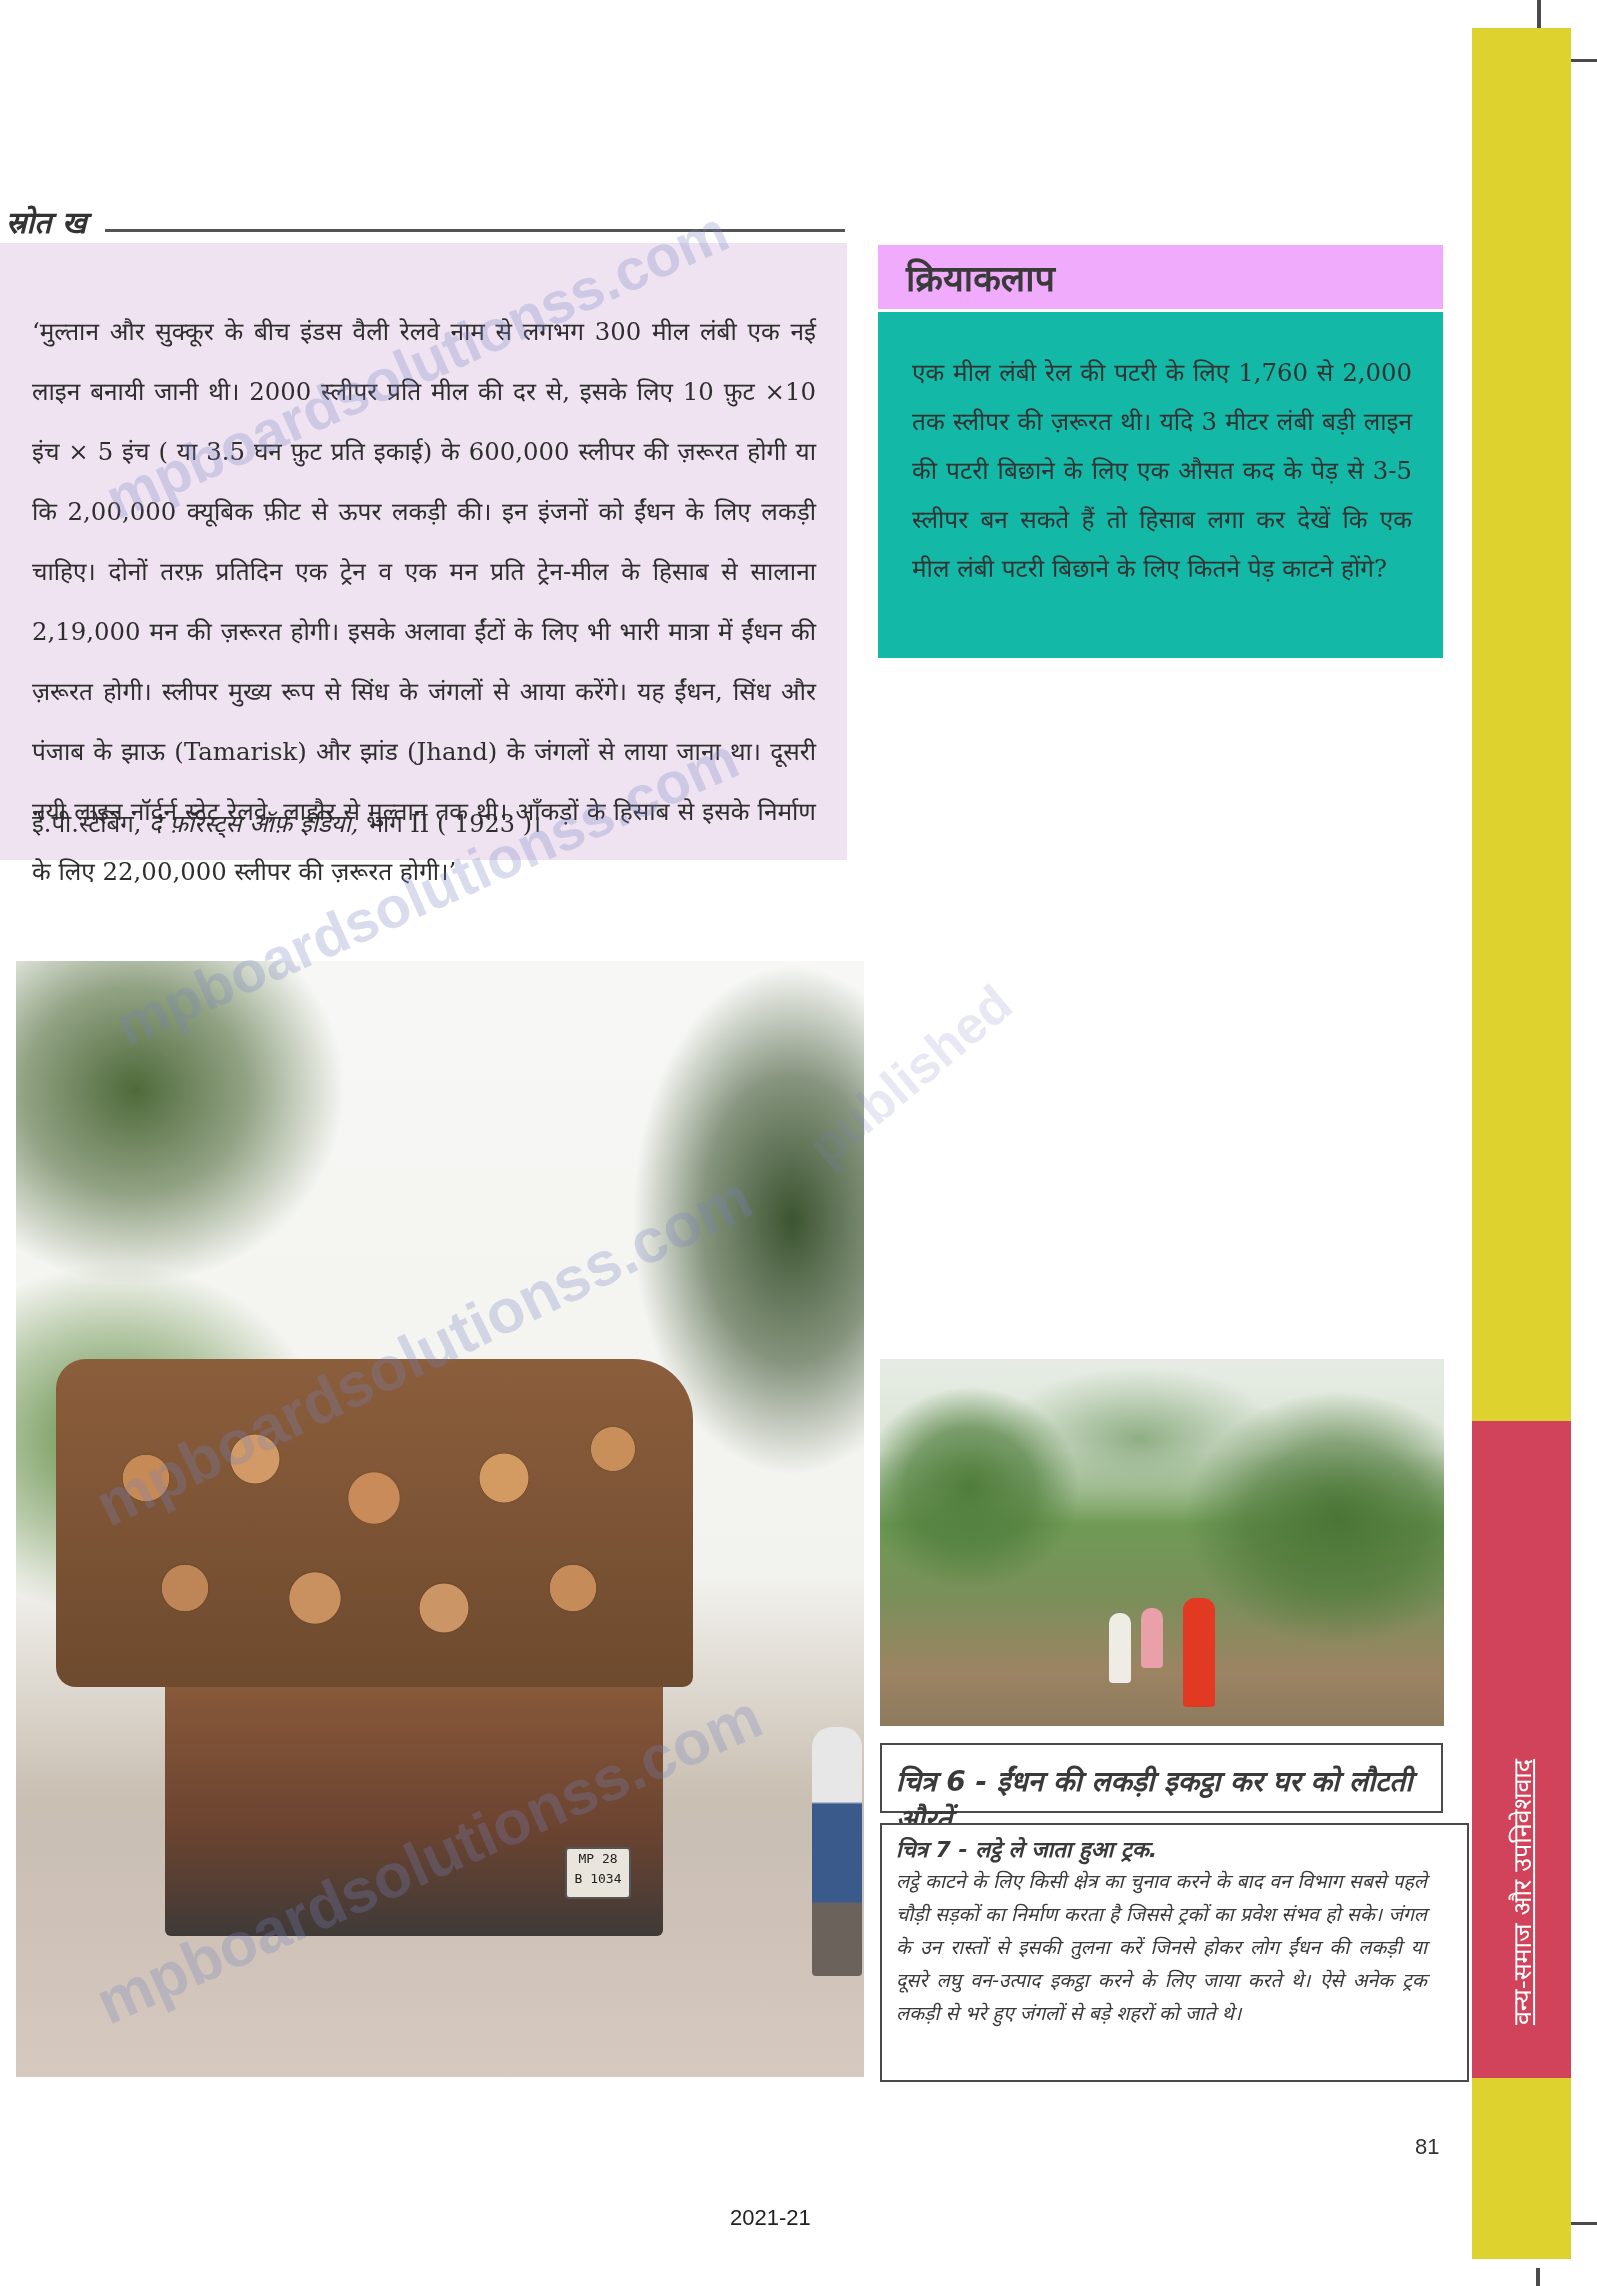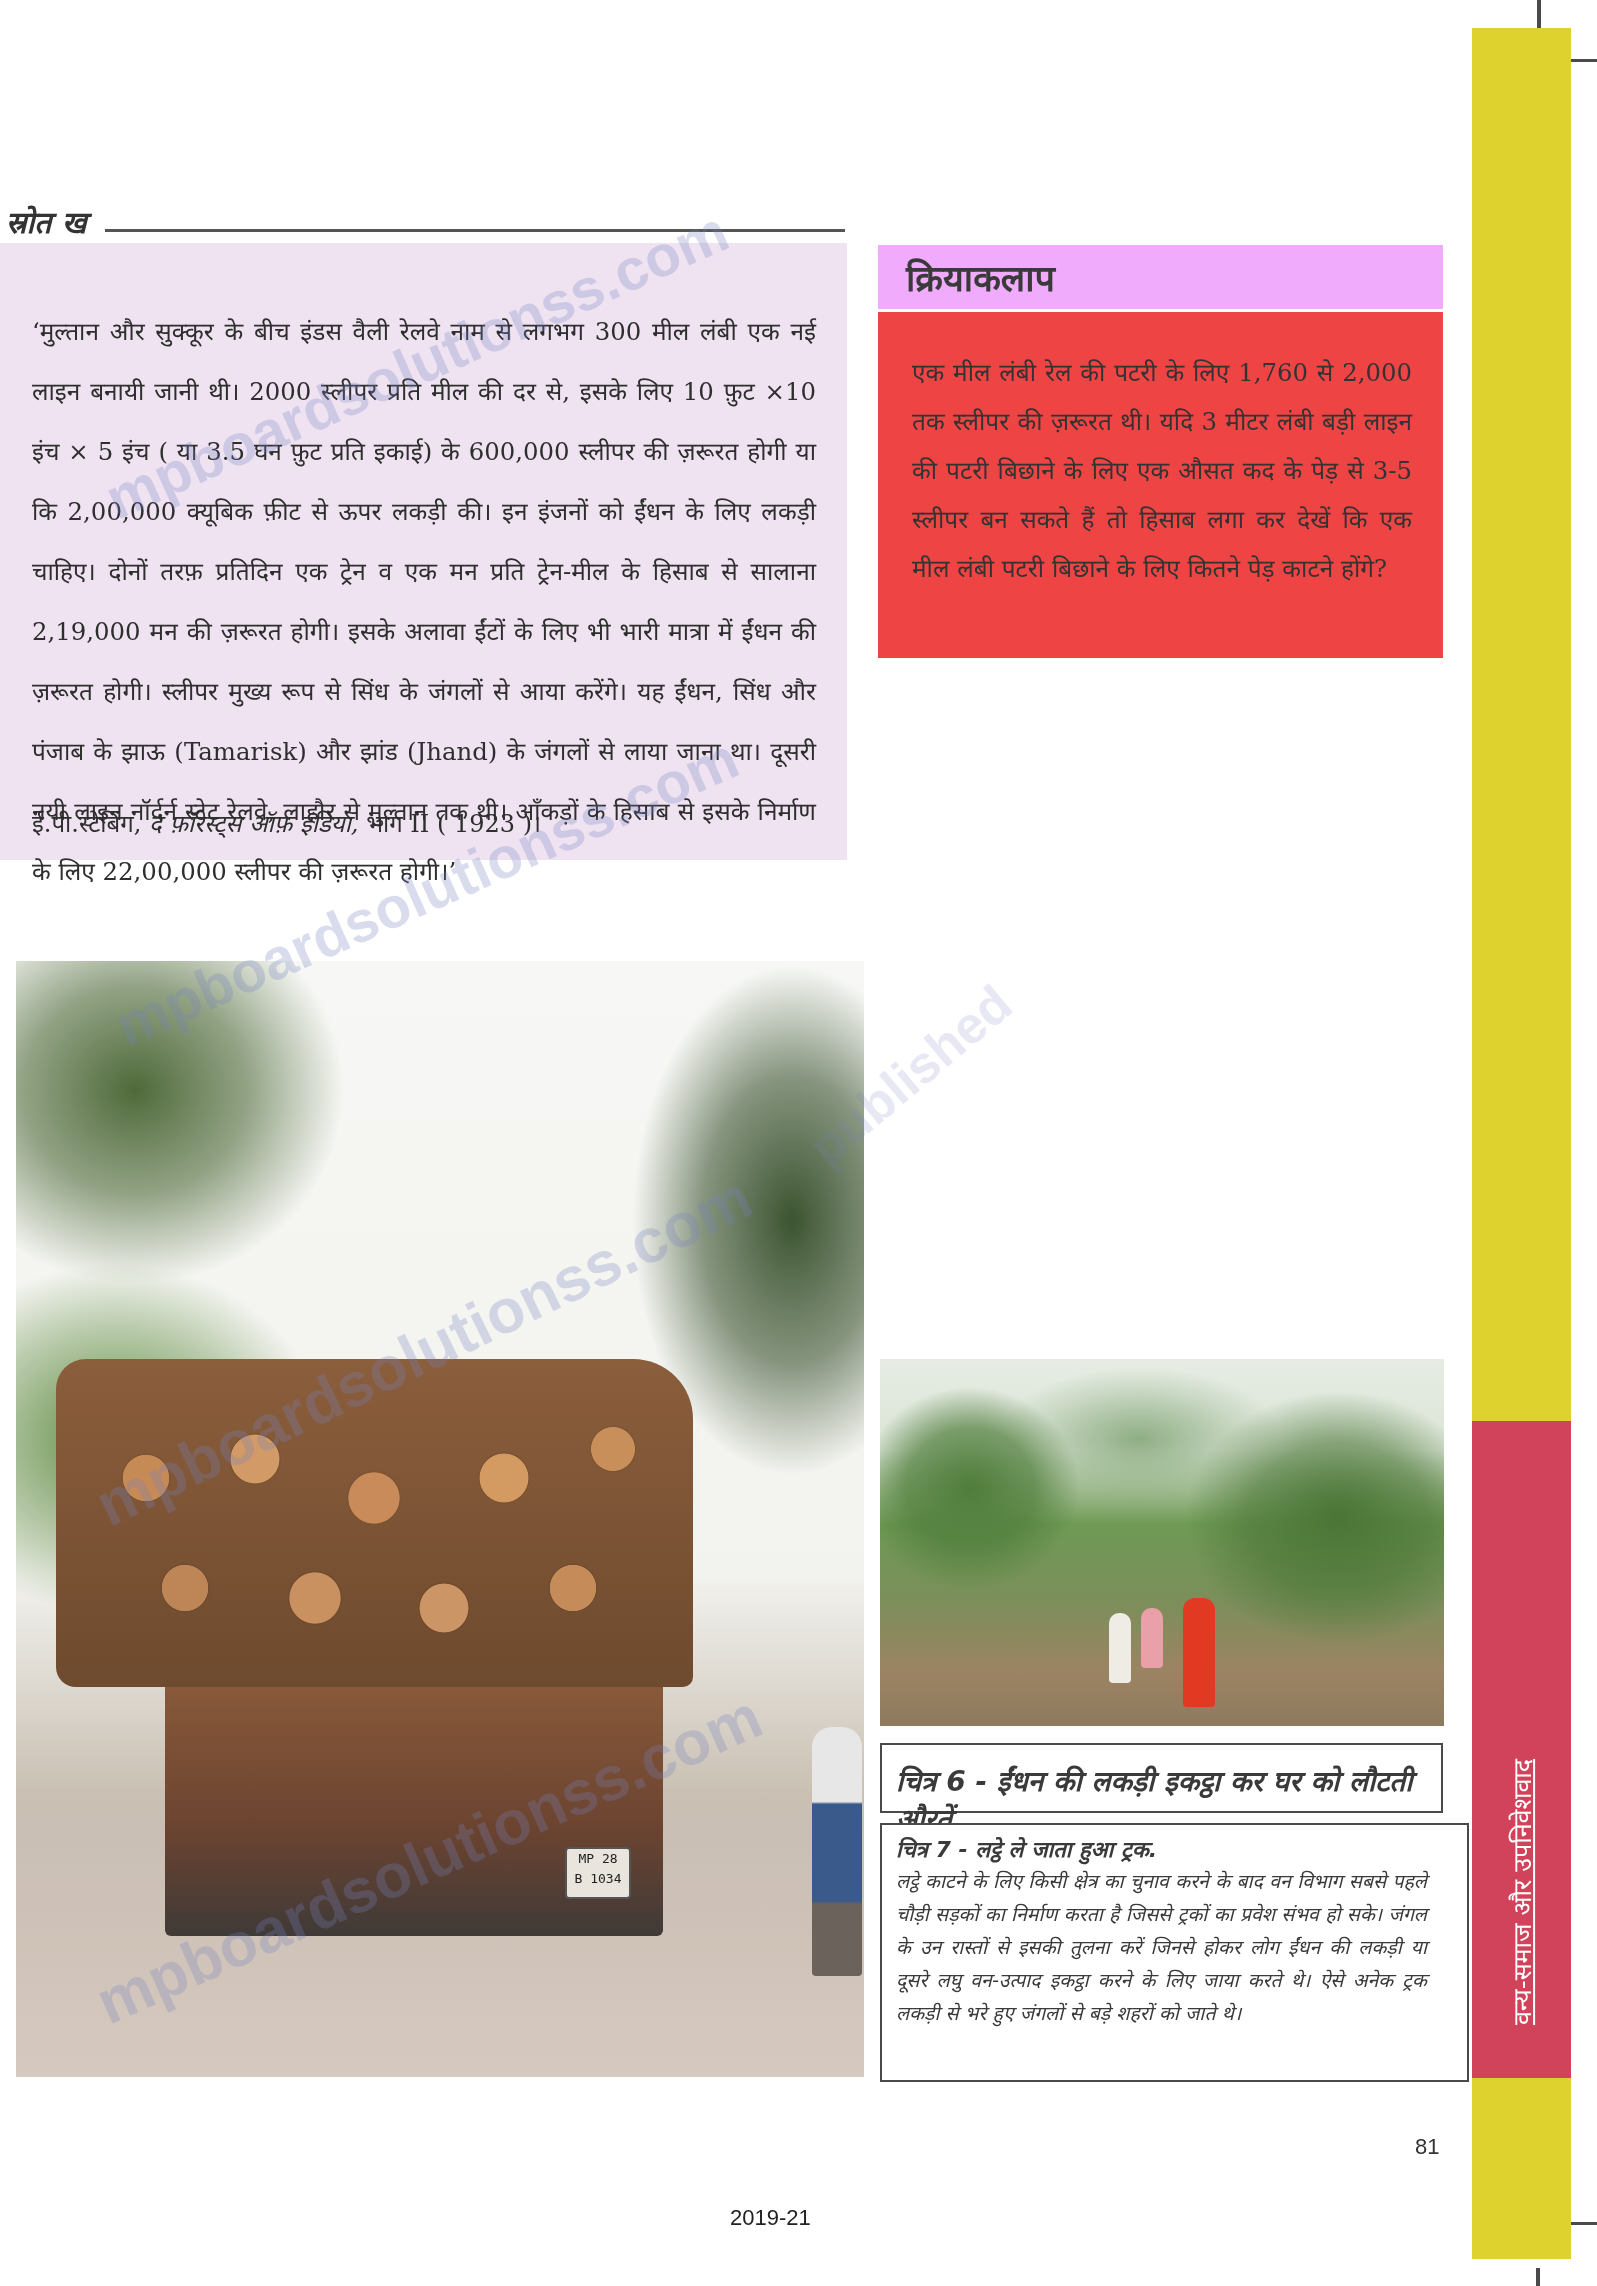--- a/index.html
+++ b/index.html
@@ -58,7 +58,7 @@
   }
   .act-body {
     position: absolute; left: 878px; top: 312px; width: 565px; height: 346px;
-    background: #ef4444;
+    background: #14b8a6;
   }
   .act-text {
     position: absolute; left: 34px; top: 36px; width: 500px;

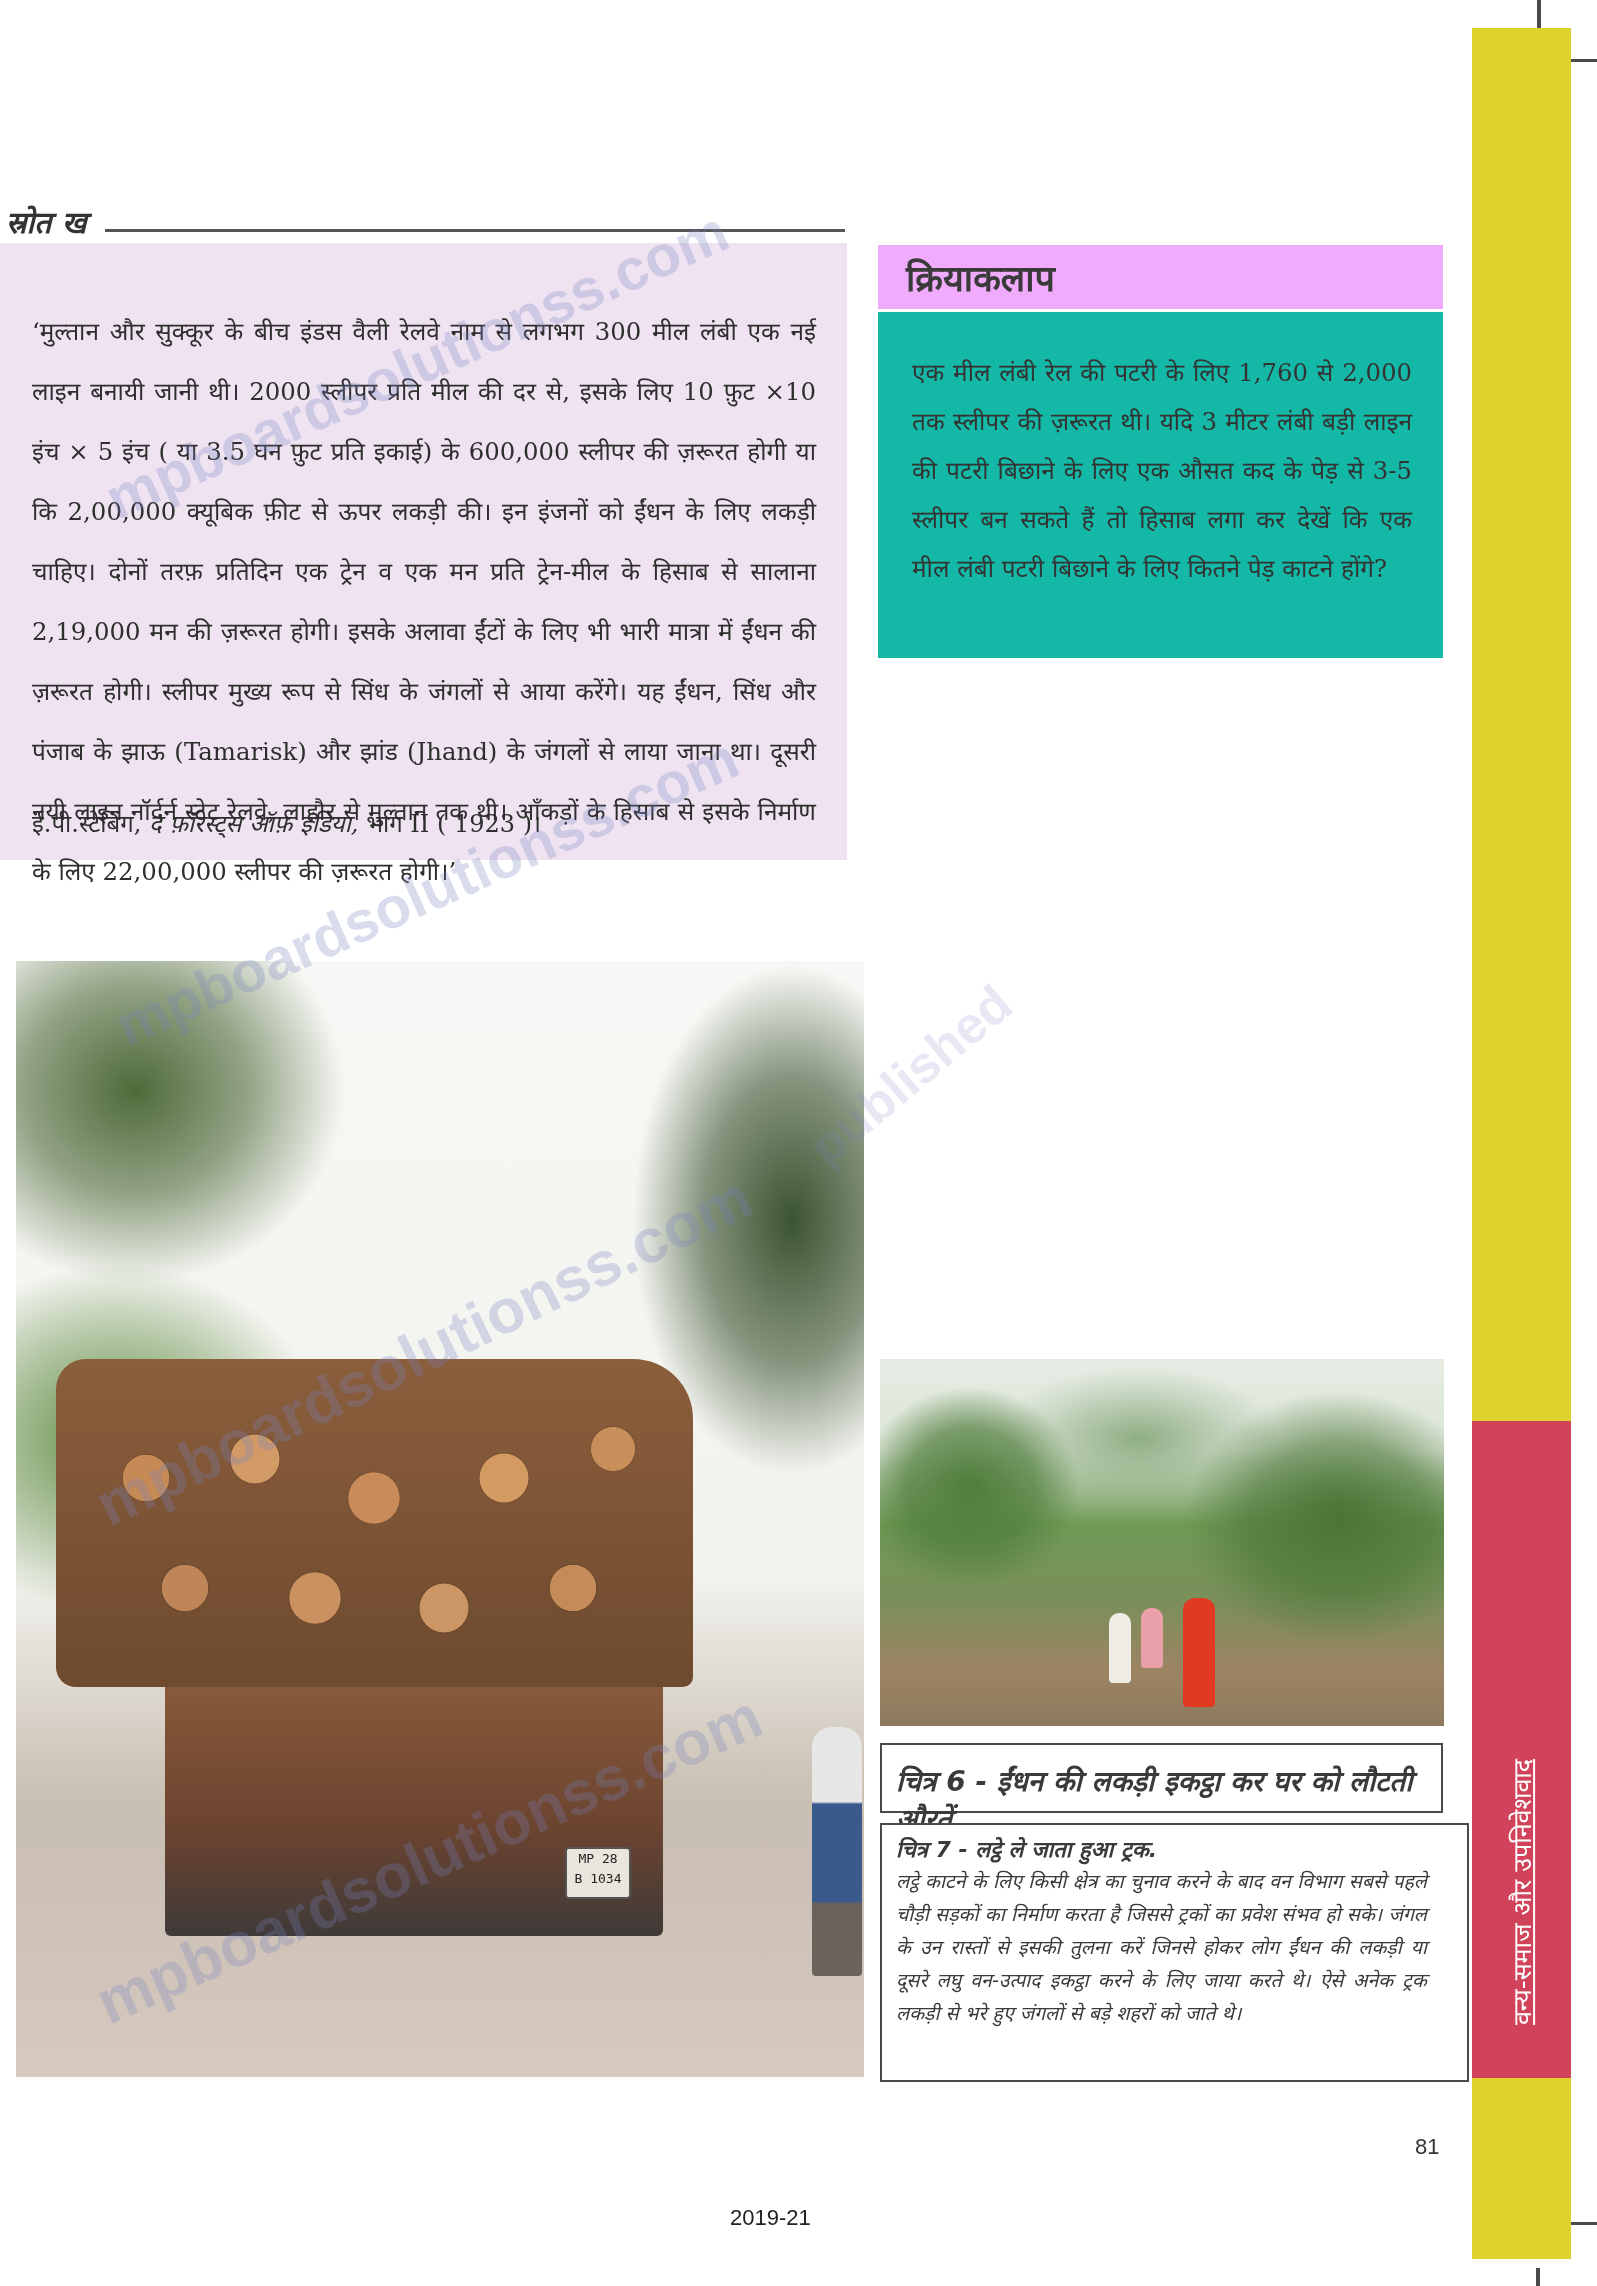--- a/index.html
+++ b/index.html
@@ -204,7 +204,7 @@
 </div>
 
 <div class="page-num">81</div>
-<div class="footer-year">2019-21</div>
+<div class="footer-year">2021-21</div>
 
 <div class="watermark" style="left:109px; top:468px; font-size:58px; transform:rotate(-24deg);">mpboardsolutionss.com</div>
 <div class="watermark" style="left:119px; top:995px; font-size:58px; transform:rotate(-24deg);">mpboardsolutionss.com</div>

